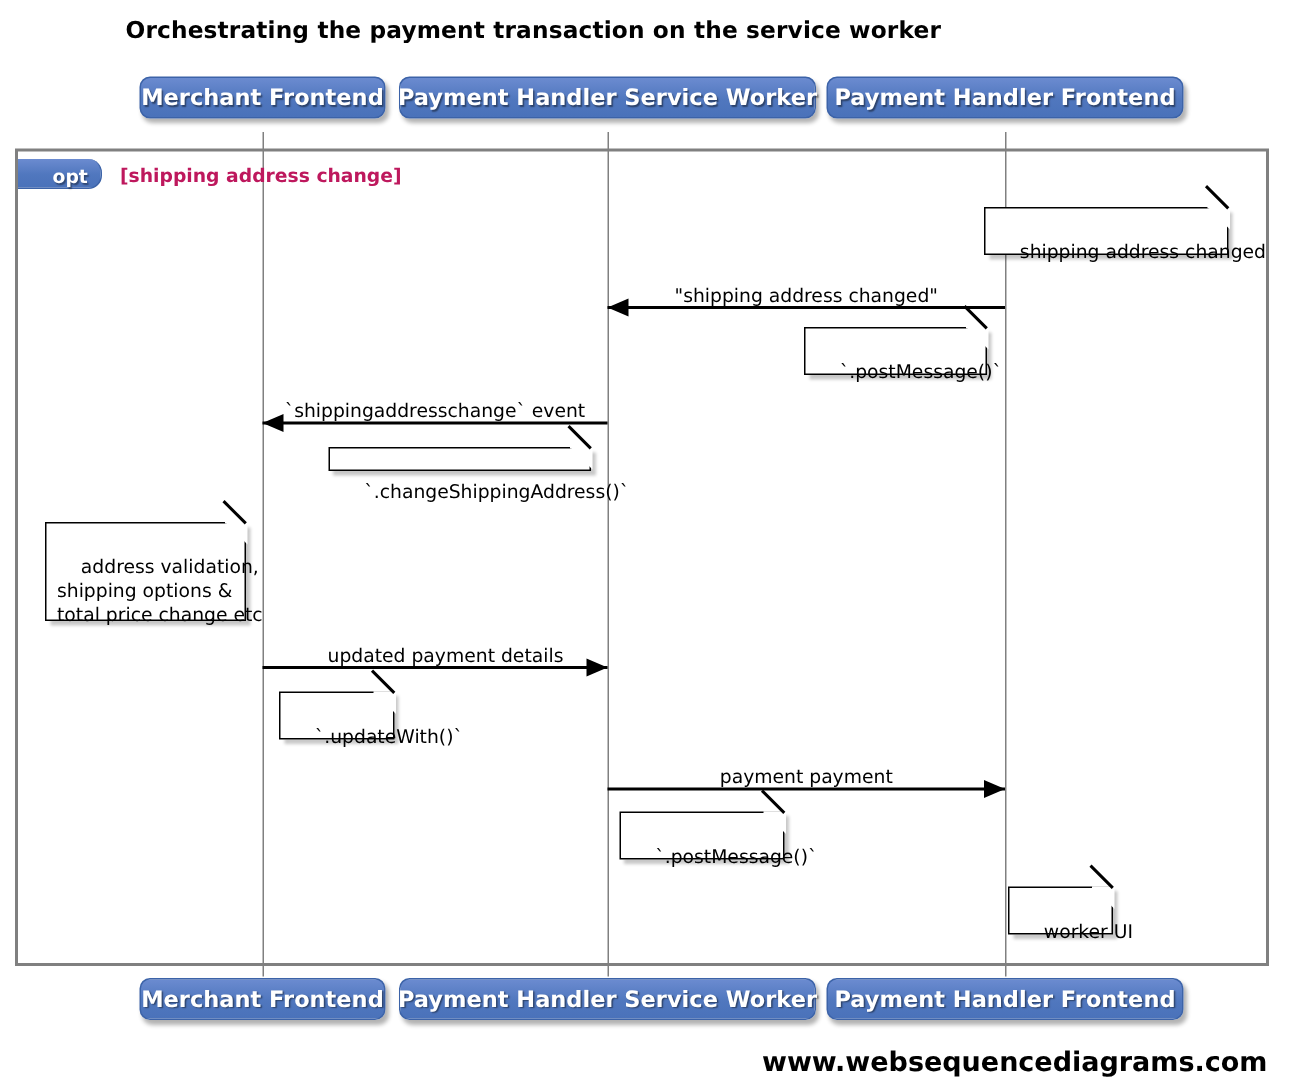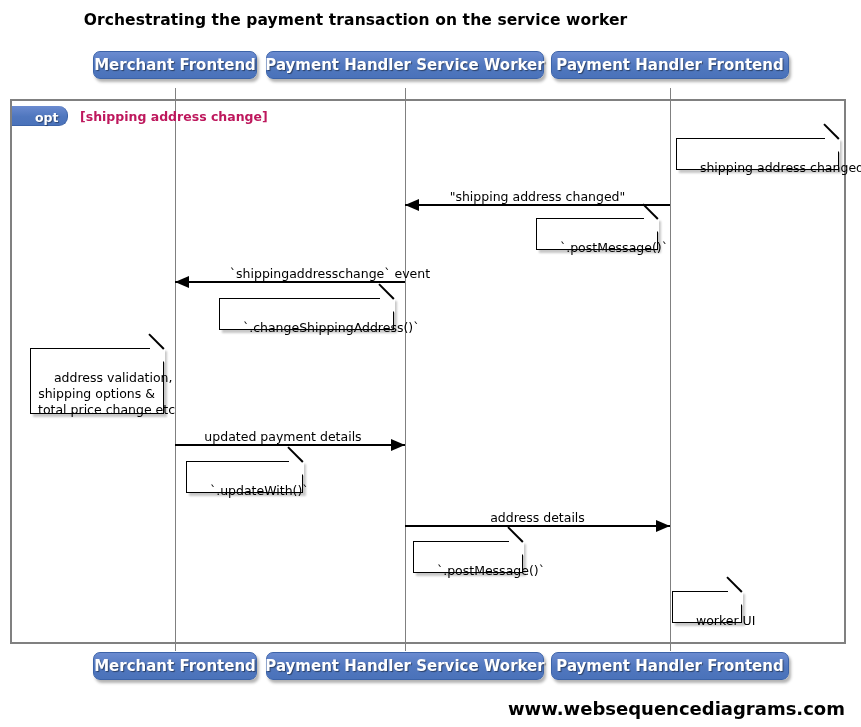--- a/index.html
+++ b/index.html
@@ -222,7 +222,7 @@
     <span>Payment Handler Frontend</span>
   </div>
 
-  <div class="note" style="left:676px; top:138px; width:163px; height:32px;">
+  <div class="note" style="left:656px; top:138px; width:163px; height:32px;">
     <span>shipping address changed</span>
     <span class="fold-cover"></span>
     <span class="fold-edge"></span>

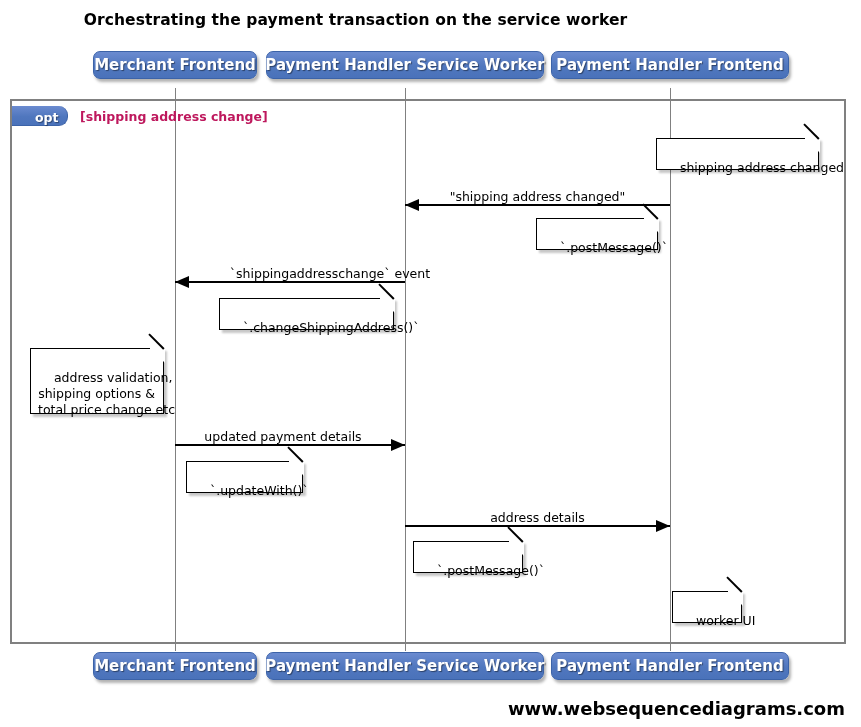--- a/index.html
+++ b/index.html
@@ -240,7 +240,7 @@
     <span class="fold-line"></span>
   </div>
 
-  <div class="msg-label" style="left:175px; top:266px; width:230px;margin-left:40px;">`shippingaddresschange` event</div>
+  <div class="msg-label" style="left:175px; top:266px; width:230px;">`shippingaddresschange` event</div>
   <div class="msg-line" style="left:175px; top:281px; width:230px;"></div>
   <div class="arrow-head left" style="left:175px; top:275.5px;"></div>
 

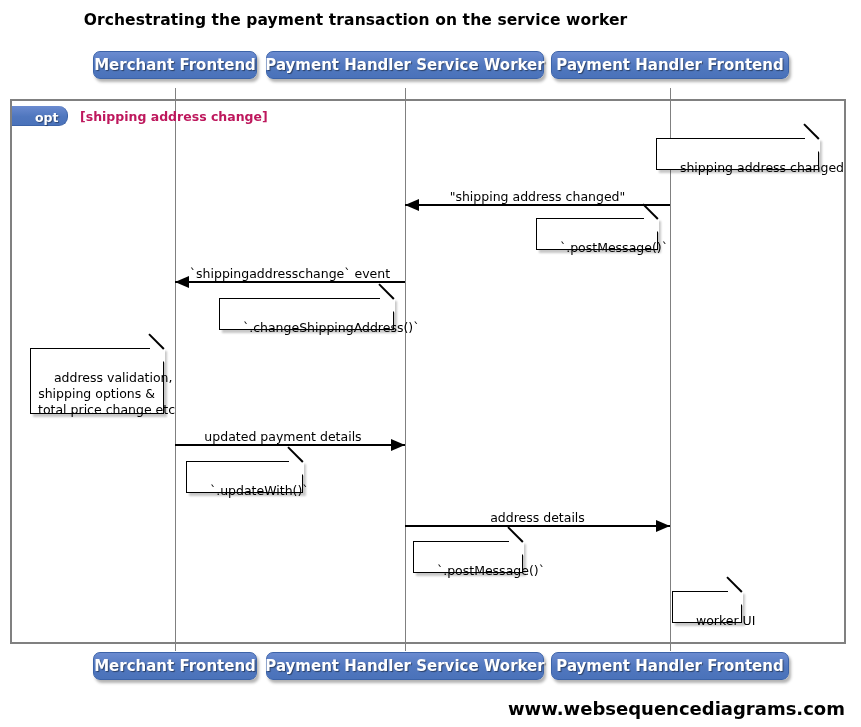--- a/index.html
+++ b/index.html
@@ -244,7 +244,7 @@
   <div class="msg-line" style="left:175px; top:281px; width:230px;"></div>
   <div class="arrow-head left" style="left:175px; top:275.5px;"></div>
 
-  <div class="note" style="left:219px; top:298px; width:175px; height:32px;">
+  <div class="note" style="left:219px; top:298px; width:175px; height:16px;">
     <span>`.changeShippingAddress()`</span>
     <span class="fold-cover"></span>
     <span class="fold-edge"></span>

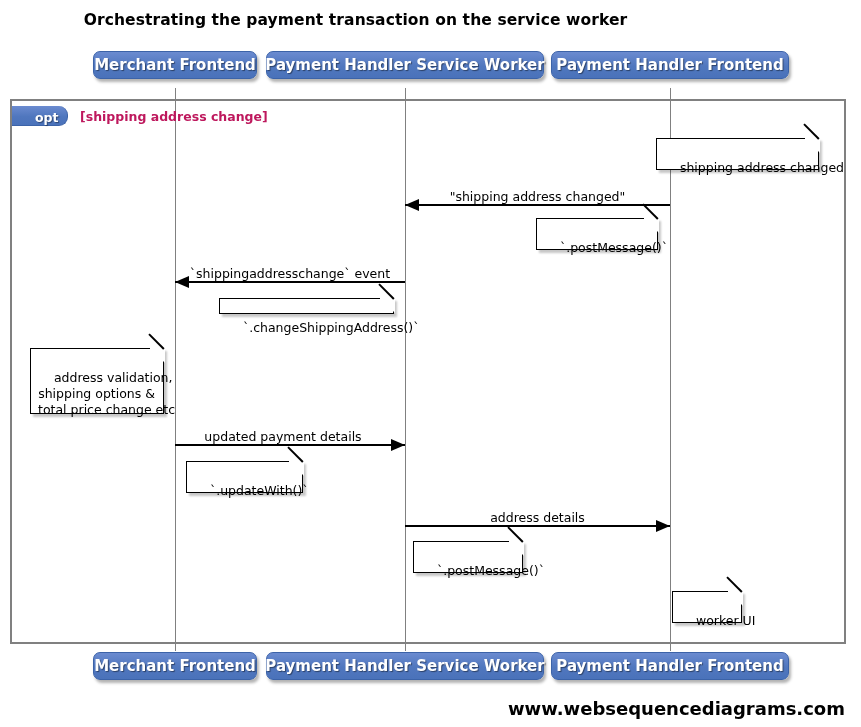--- a/index.html
+++ b/index.html
@@ -251,7 +251,7 @@
     <span class="fold-line"></span>
   </div>
 
-  <div class="note" style="left:30px; top:348px; width:134px; height:66px;text-align:right;">
+  <div class="note" style="left:30px; top:348px; width:134px; height:66px;">
     <span>address validation,
 shipping options &amp;
 total price change etc</span>

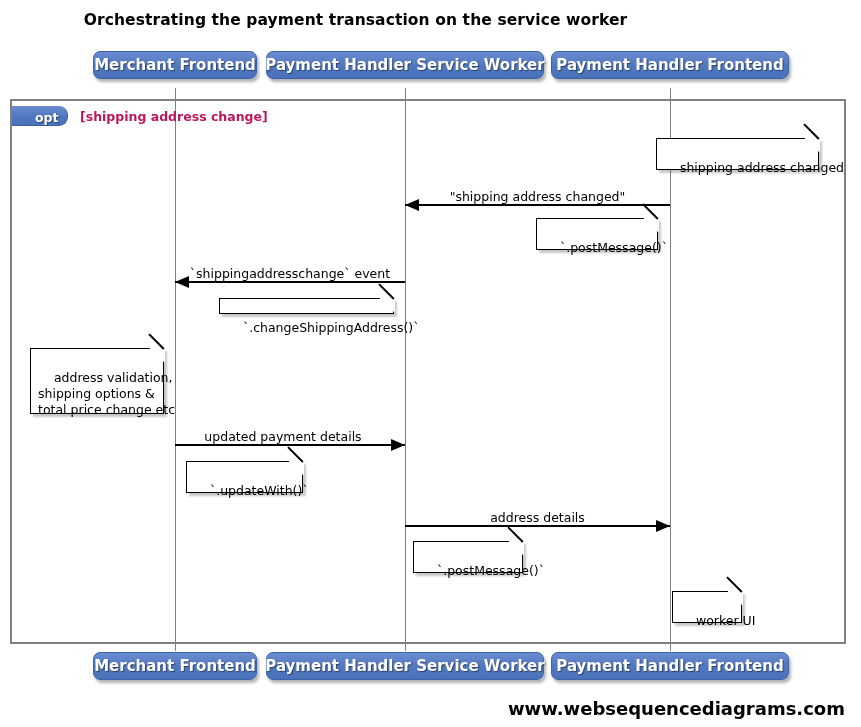--- a/index.html
+++ b/index.html
@@ -260,7 +260,7 @@
     <span class="fold-line"></span>
   </div>
 
-  <div class="msg-label" style="left:168px; top:429px; width:230px;">updated payment details</div>
+  <div class="msg-label" style="left:182px; top:429px; width:230px;">updated payment details</div>
   <div class="msg-line" style="left:175px; top:444px; width:230px;"></div>
   <div class="arrow-head right" style="left:391px; top:438.5px;"></div>
 

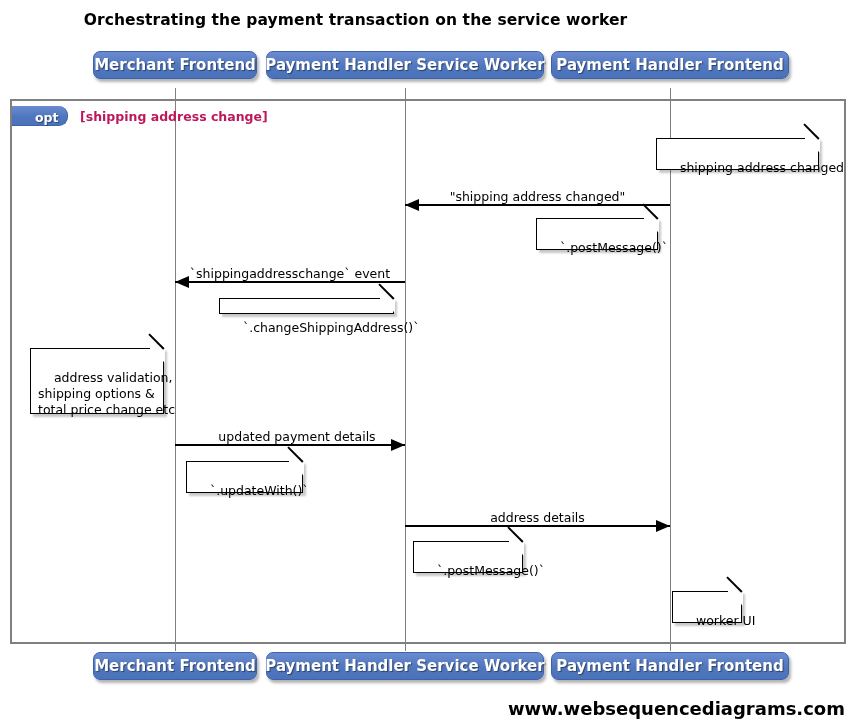--- a/index.html
+++ b/index.html
@@ -264,7 +264,7 @@
   <div class="msg-line" style="left:175px; top:444px; width:230px;"></div>
   <div class="arrow-head right" style="left:391px; top:438.5px;"></div>
 
-  <div class="note" style="left:186px; top:461px; width:117px; height:32px;">
+  <div class="note" style="left:186px; top:461px; width:77px; height:32px;">
     <span>`.updateWith()`</span>
     <span class="fold-cover"></span>
     <span class="fold-edge"></span>

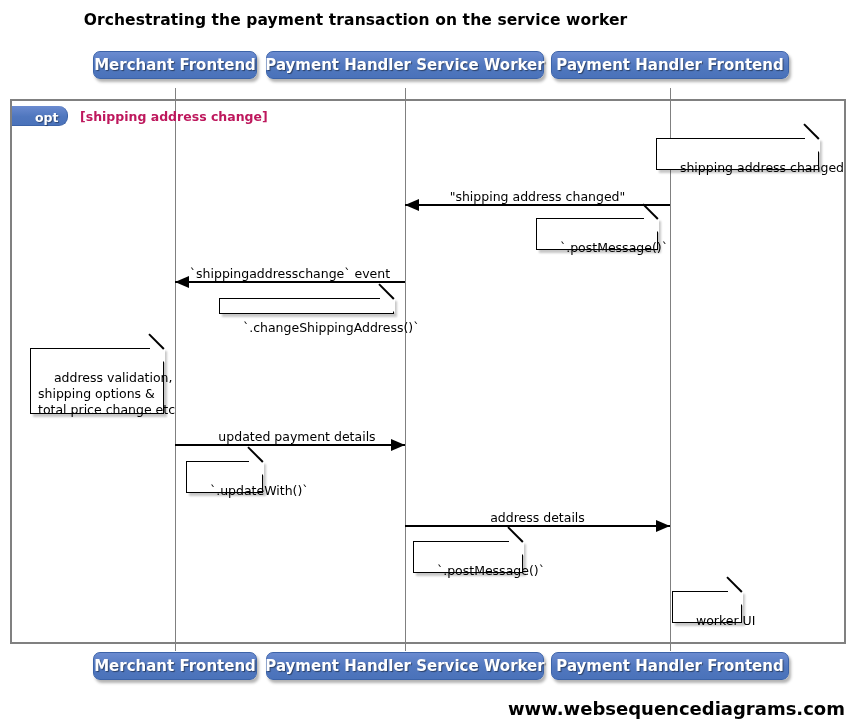--- a/index.html
+++ b/index.html
@@ -271,7 +271,7 @@
     <span class="fold-line"></span>
   </div>
 
-  <div class="msg-label" style="left:405px; top:510px; width:265px;">address details</div>
+  <div class="msg-label" style="left:405px; top:510px; width:265px;">payment payment</div>
   <div class="msg-line" style="left:405px; top:525px; width:265px;"></div>
   <div class="arrow-head right" style="left:656px; top:519.5px;"></div>
 

